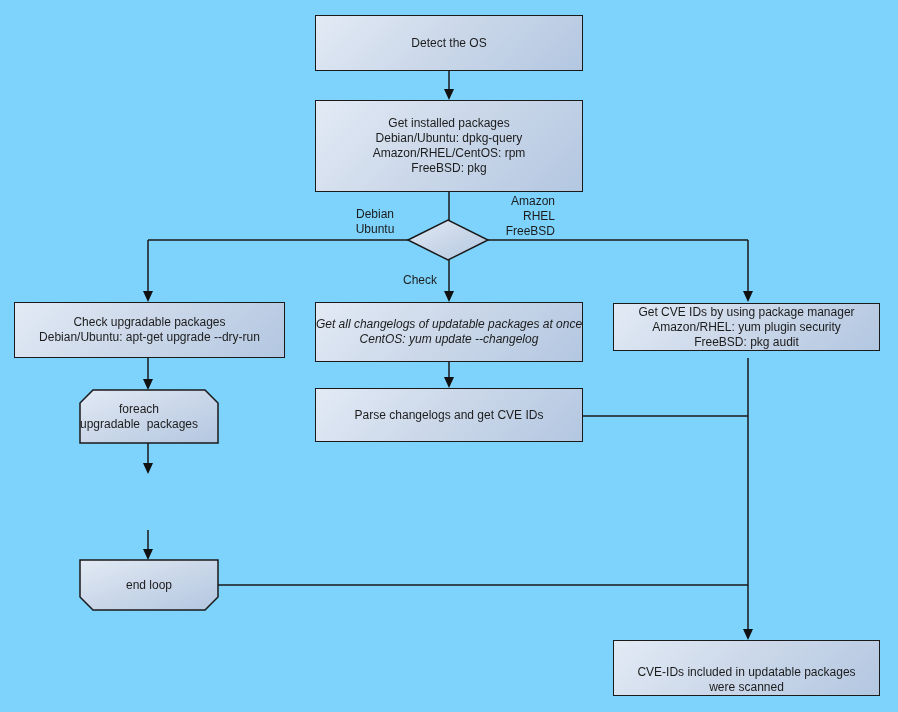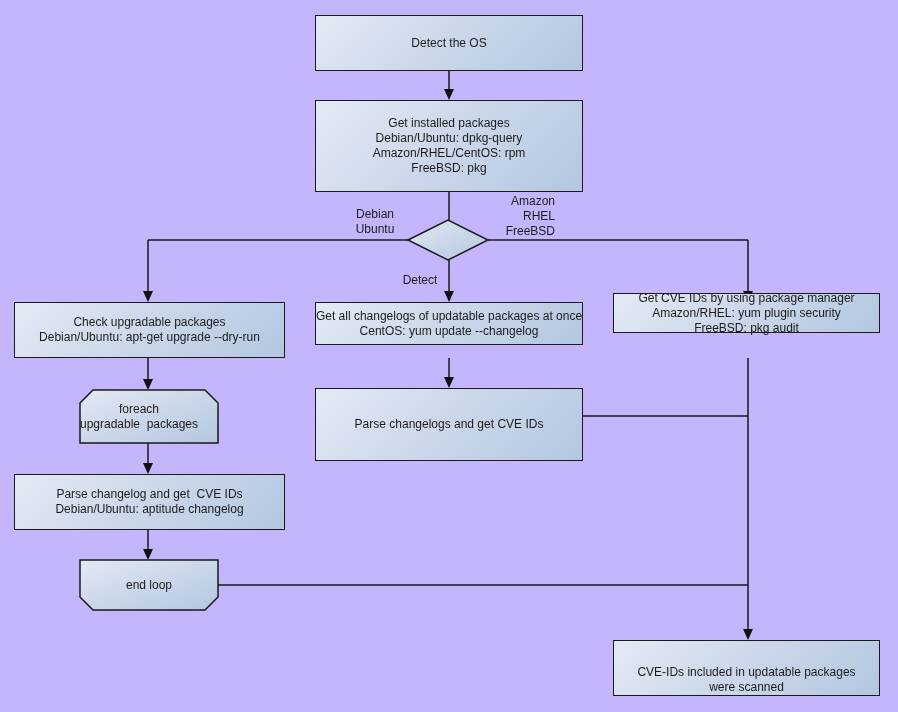--- a/index.html
+++ b/index.html
@@ -11,7 +11,7 @@
     position: relative;
     width: 898px;
     height: 712px;
-    background: #c4b5fd;
+    background: #7dd3fc;
     font-family: "Liberation Sans", "DejaVu Sans", sans-serif;
     color: #1c1c1c;
     overflow: hidden;

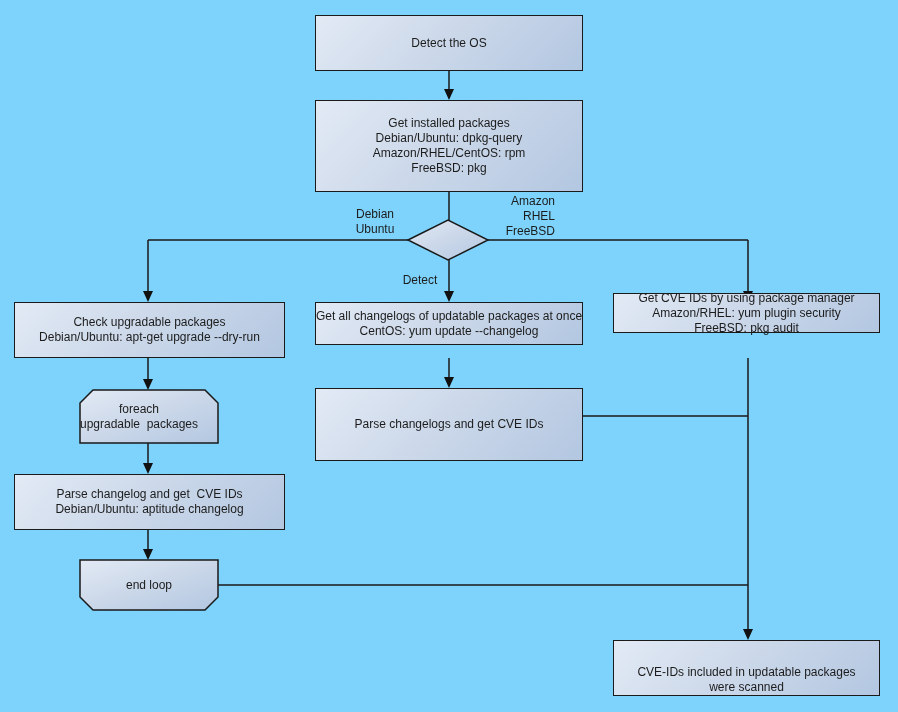--- a/index.html
+++ b/index.html
@@ -156,7 +156,7 @@
 RHEL
 FreeBSD</div>
 
-  <div class="edge-label" style="left:397px; top:273px; width:46px;">Detect</div>
+  <div class="edge-label" style="left:397px; top:273px; width:46px;">Check</div>
 
 </div>
 

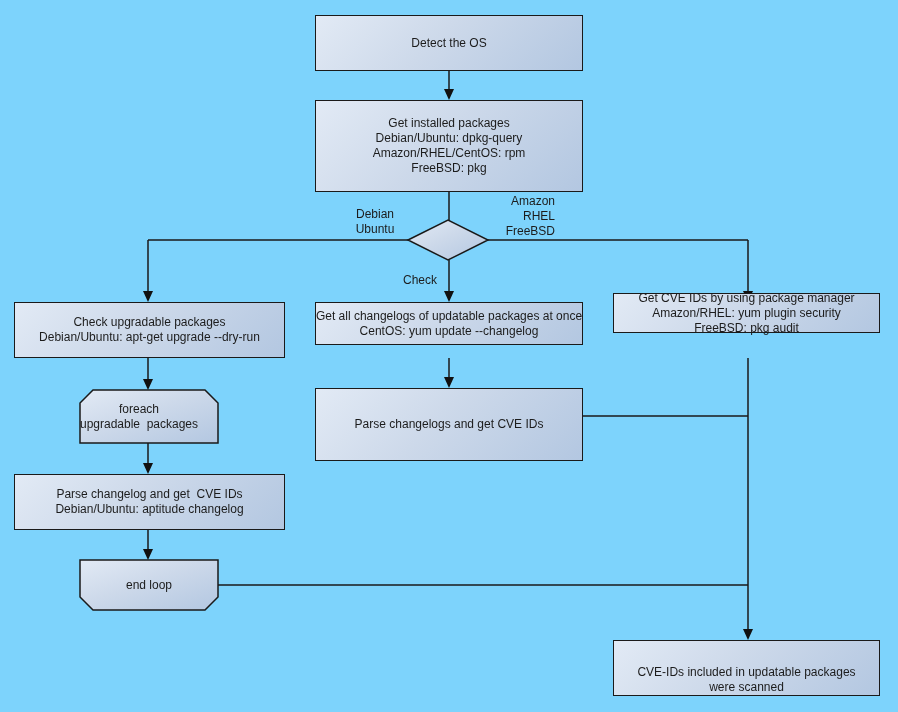--- a/index.html
+++ b/index.html
@@ -129,7 +129,7 @@
     <div class="node-text">Parse changelogs and get CVE IDs</div>
   </div>
 
-  <div class="node" style="left:613px; top:293px; width:267px; height:40px;">
+  <div class="node" style="left:613px; top:303px; width:267px; height:48px;">
     <div class="node-text">Get CVE IDs by using package manager
 Amazon/RHEL: yum plugin security
 FreeBSD: pkg audit</div>

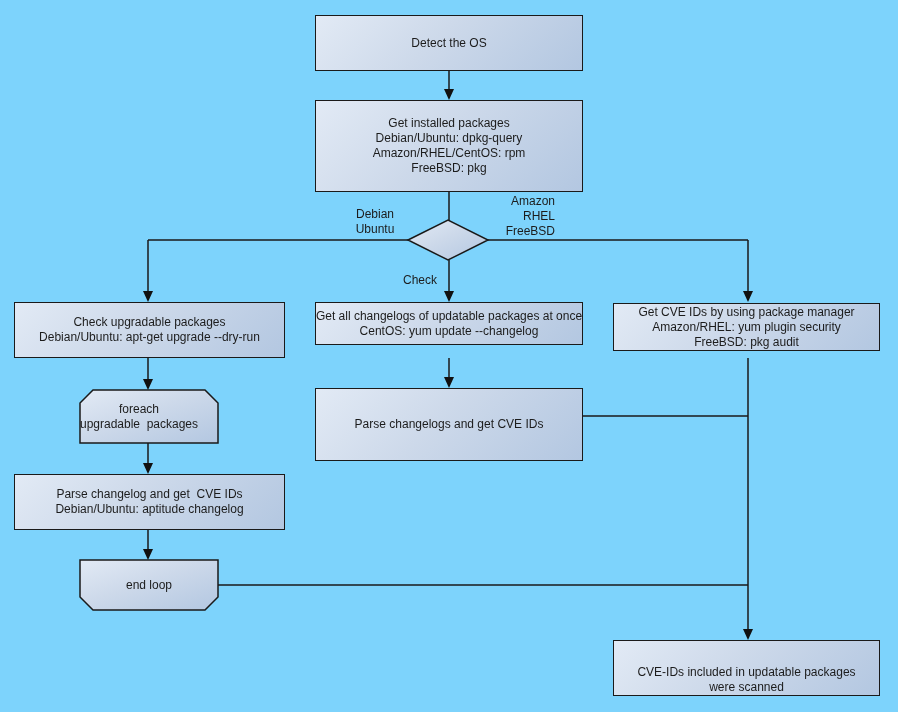--- a/index.html
+++ b/index.html
@@ -120,7 +120,7 @@
 Debian/Ubuntu: aptitude changelog</div>
   </div>
 
-  <div class="node" style="left:315px; top:302px; width:268px; height:43px;">
+  <div class="node" style="left:315px; top:302px; width:268px; height:60px;font-style:italic;">
     <div class="node-text">Get all changelogs of updatable packages at once
 CentOS: yum update --changelog</div>
   </div>

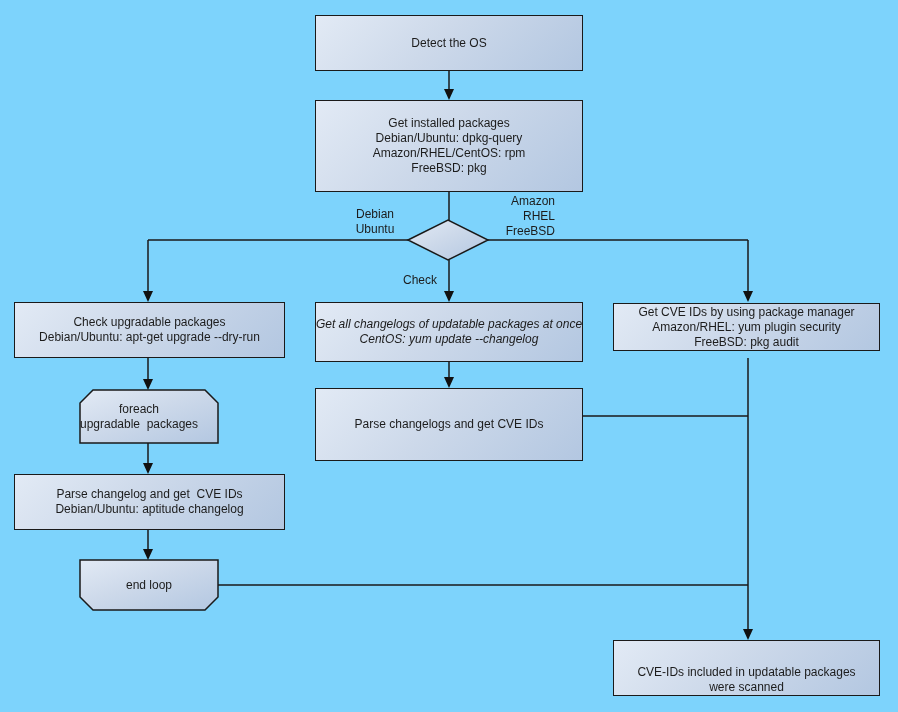--- a/index.html
+++ b/index.html
@@ -125,7 +125,7 @@
 CentOS: yum update --changelog</div>
   </div>
 
-  <div class="node" style="left:315px; top:388px; width:268px; height:73px;">
+  <div class="node" style="left:315px; top:388px; width:268px; height:54px;">
     <div class="node-text">Parse changelogs and get CVE IDs</div>
   </div>
 

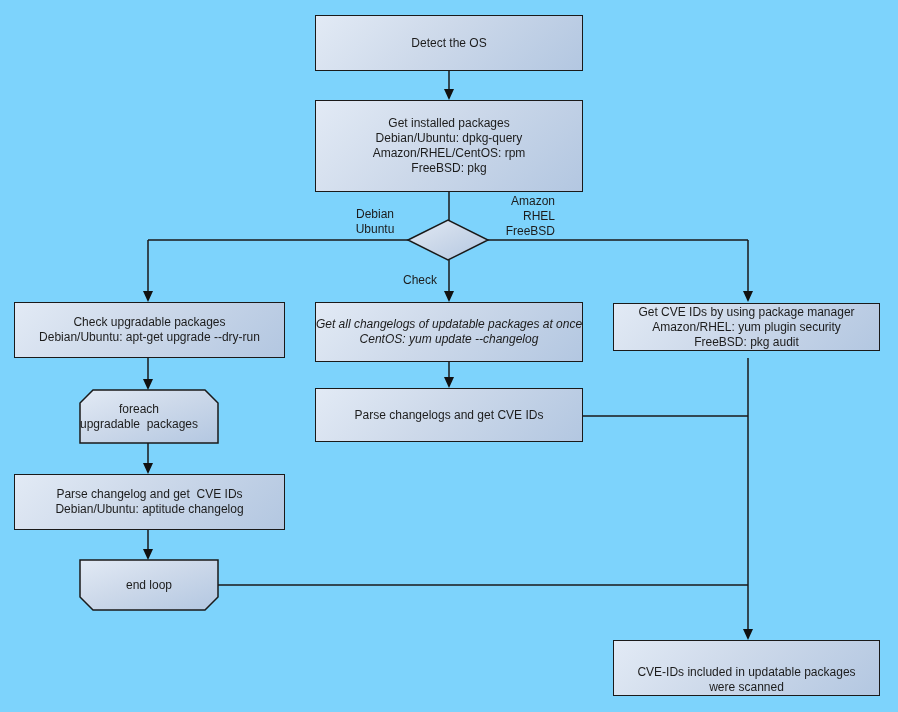--- a/index.html
+++ b/index.html
@@ -115,10 +115,6 @@
 FreeBSD: pkg</div>
   </div>
 
-  <div class="node" style="left:14px; top:474px; width:271px; height:56px;">
-    <div class="node-text">Parse changelog and get  CVE IDs
-Debian/Ubuntu: aptitude changelog</div>
-  </div>
 
   <div class="node" style="left:315px; top:302px; width:268px; height:60px;font-style:italic;">
     <div class="node-text">Get all changelogs of updatable packages at once

